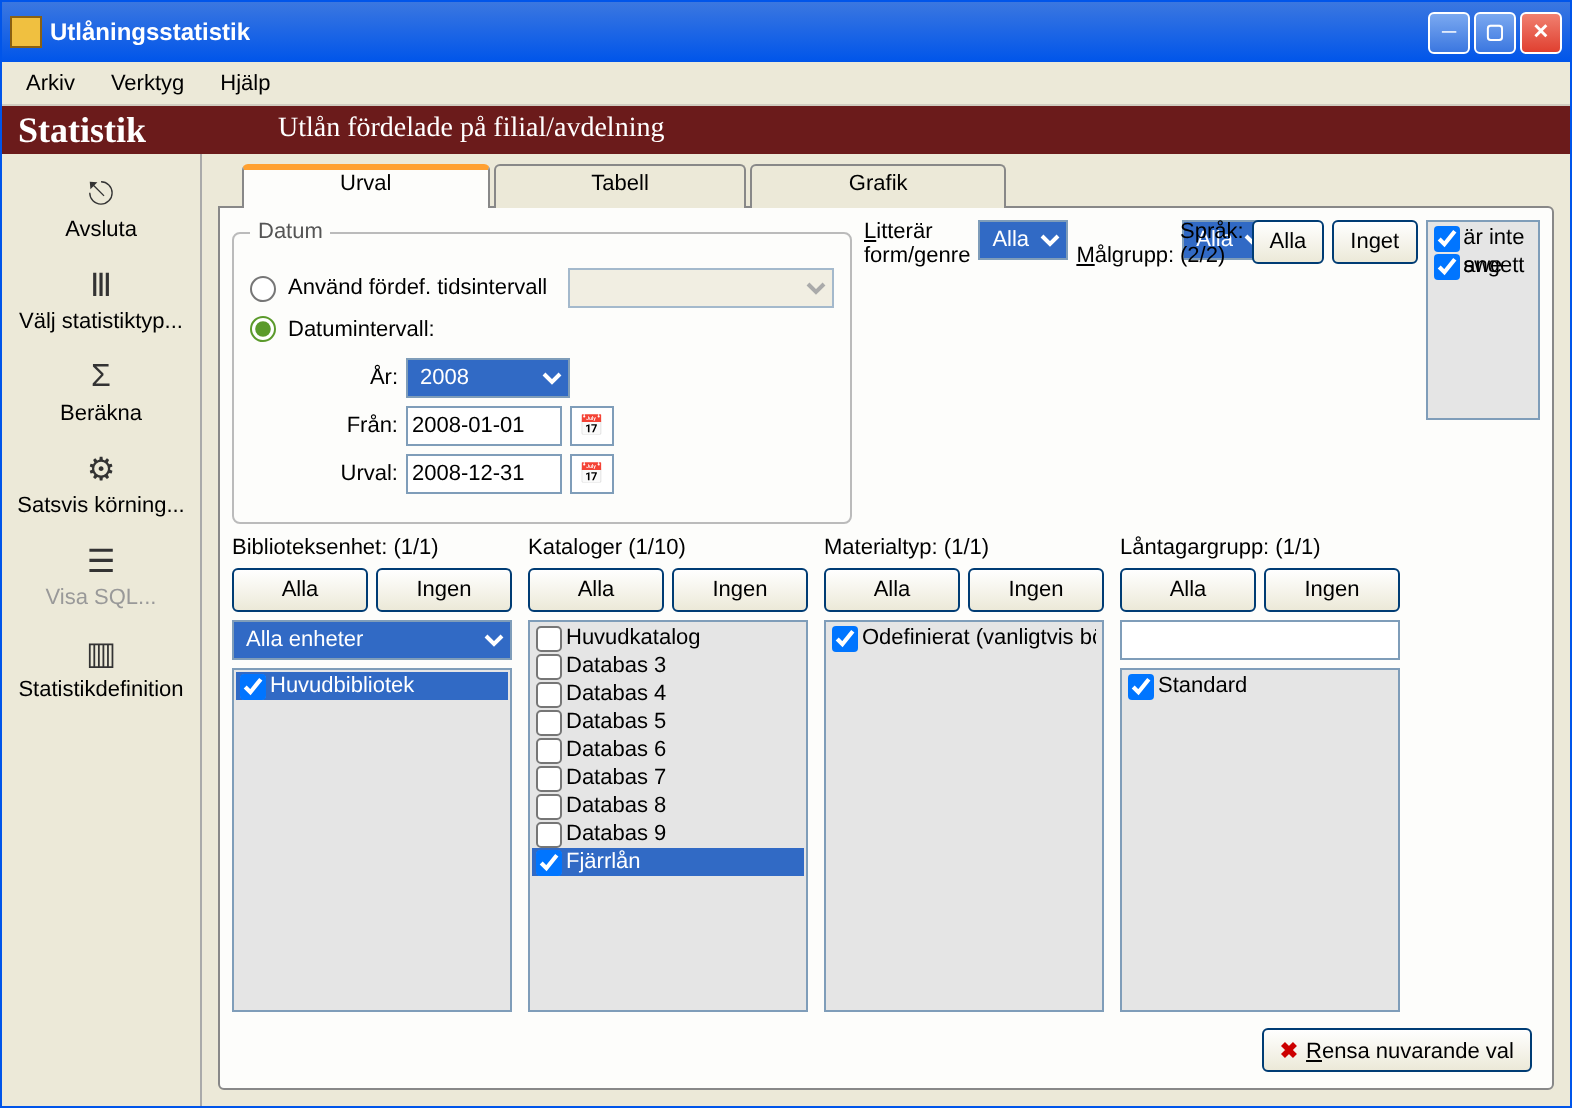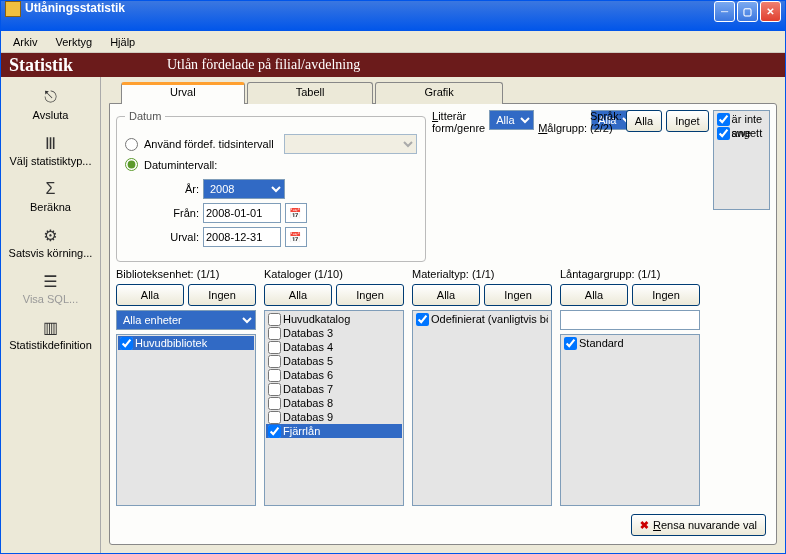--- a/index.html
+++ b/index.html
@@ -5,7 +5,7 @@
 * { box-sizing: border-box; font-family: Tahoma, sans-serif; font-size: 11px; }
 body { margin: 0; padding: 0; background: #fff; }
 .window { width: 786px; height: 554px; border: 1px solid #0055EA; background: #ECE9D8; display: flex; flex-direction: column; }
-.titlebar { height: 30px; background: linear-gradient(#3B77E0, #0055EA); display: flex; padding: 0 4px; color: #fff; font-weight: bold; }
+.titlebar { height: 30px; background: linear-gradient(#3B77E0, #0055EA); display: flex; align-items: center; padding: 0 4px; color: #fff; font-weight: bold; }
 .titlebar .icon { width: 16px; height: 16px; margin-right: 4px; background: #f0c040; border: 1px solid #8a6010; }
 .titlebar .title { flex: 1; font-size: 12px; }
 .titlebar .wbtns { display: flex; gap: 2px; }

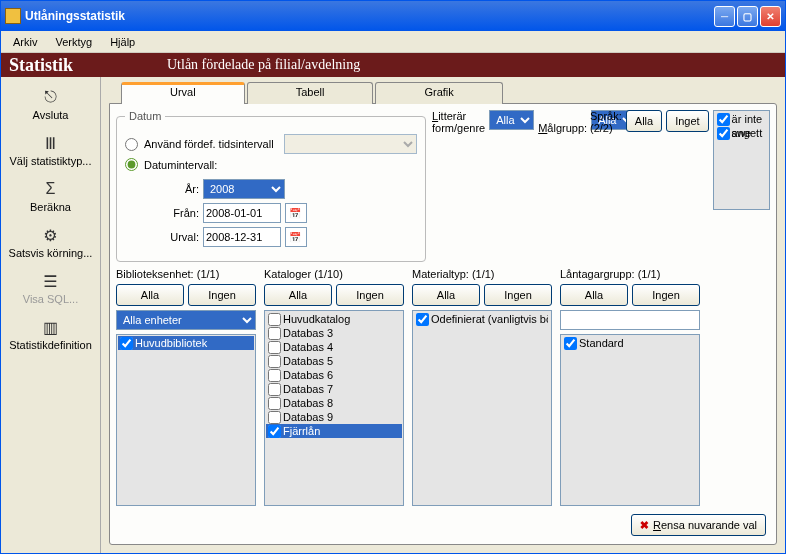--- a/index.html
+++ b/index.html
@@ -13,7 +13,7 @@
 .wbtn.close { background: linear-gradient(#F08070,#E04030); }
 .menubar { height: 22px; background: #ECE9D8; border-bottom: 1px solid #d0ccc0; display: flex; align-items: center; padding: 0 4px; gap: 2px; }
 .menuitem { padding: 2px 8px; cursor: pointer; }
-.header-band { height: 24px; background: #6B1B1B; color: #fff; display: flex; align-items: center; padding: 0 8px; gap: 28px; }
+.header-band { height: 24px; background: #6B1B1B; color: #fff; display: flex; align-items: center; padding: 0 8px; }
 .header-band .h1 { font-family: "Times New Roman", serif; font-size: 18px; font-weight: bold; width: 130px; }
 .header-band .h2 { font-family: "Times New Roman", serif; font-size: 14px; }
 .body { flex: 1; display: flex; background: #ECE9D8; }

